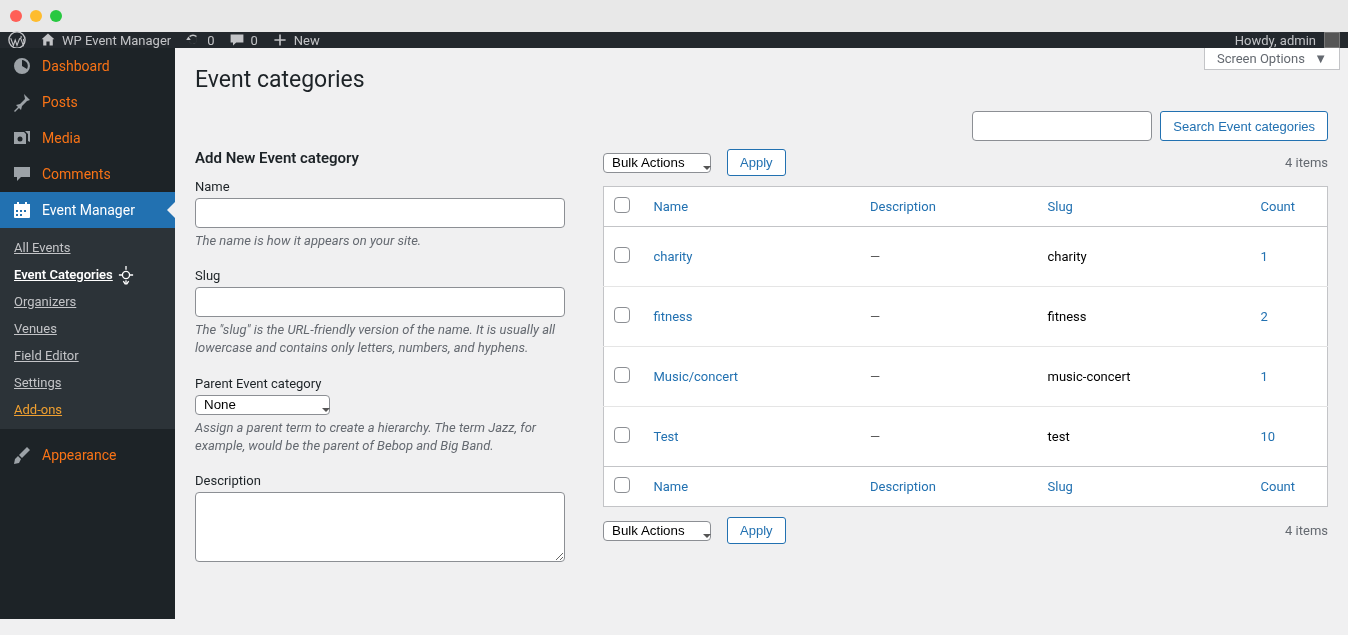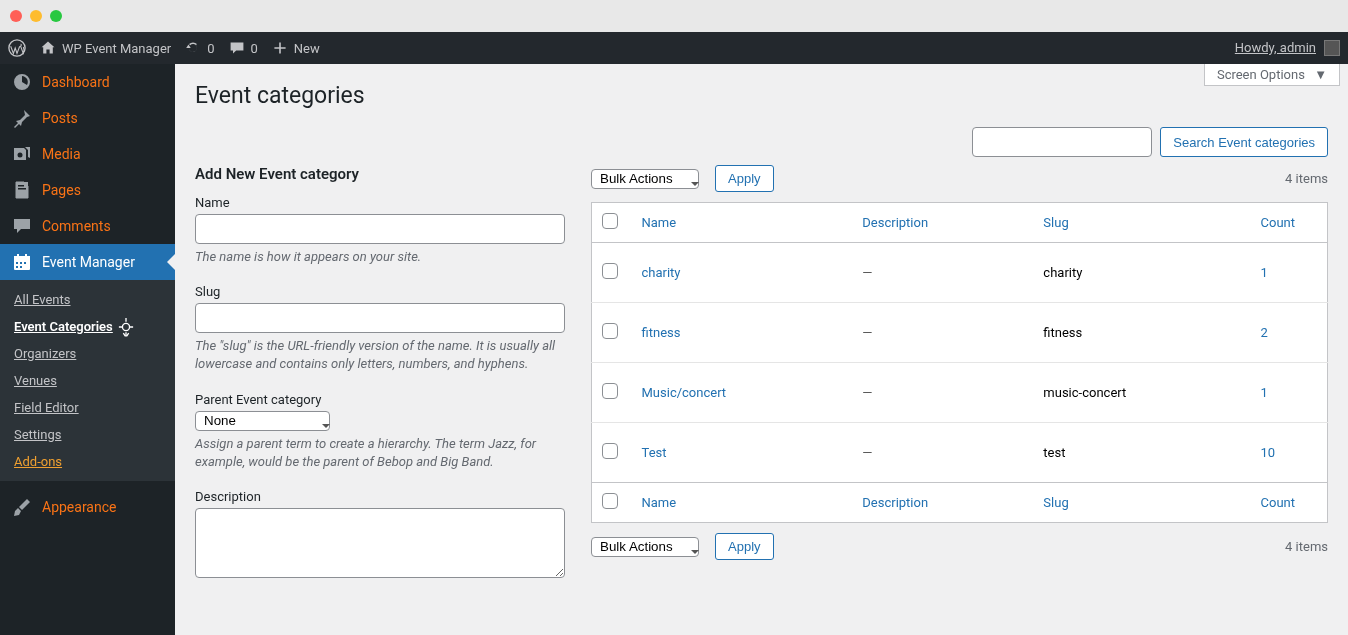--- a/index.html
+++ b/index.html
@@ -25,7 +25,7 @@
 .mac-green { background: #28c840; }
 
 .admin-bar {
-  height: 32px;
+  height: 16px;
   background: #23282d;
   color: #eee;
   display: flex;

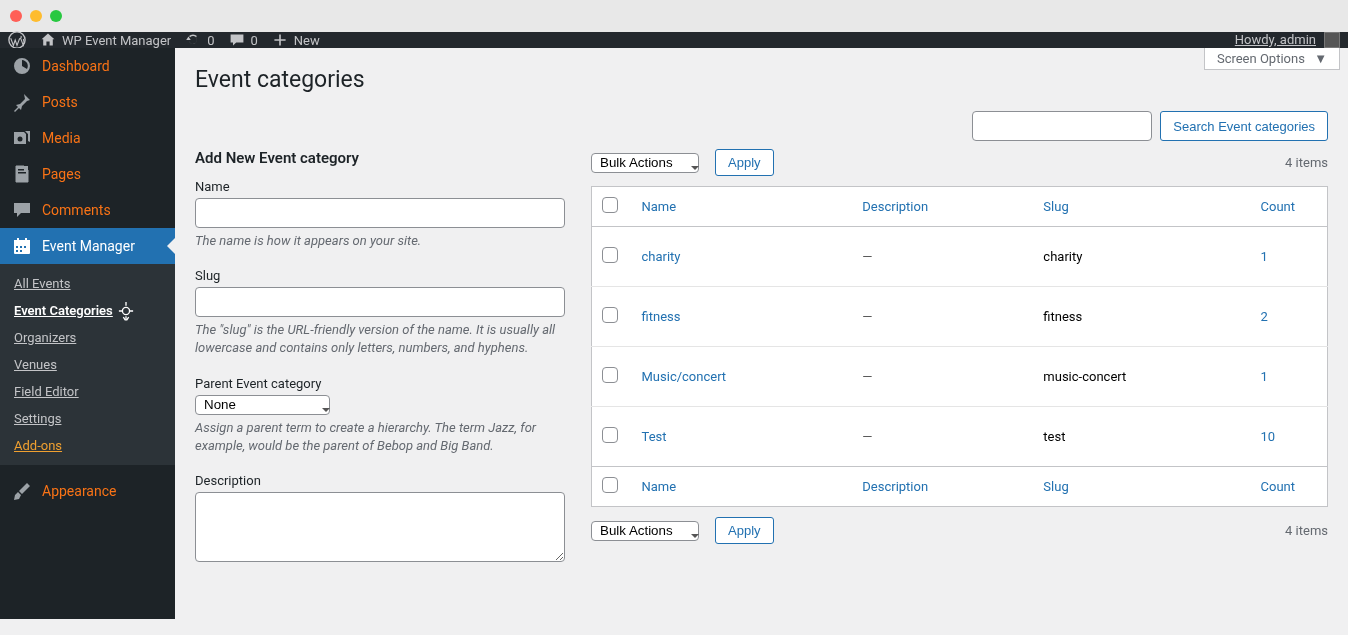--- a/index.html
+++ b/index.html
@@ -35,7 +35,7 @@
 }
 .admin-bar-left { display: flex; align-items: center; gap: 14px; }
 .admin-bar-item { display: flex; align-items: center; gap: 6px; color: #c3c4c7; cursor: pointer; }
-.admin-bar-right { margin-left: auto; display: flex; align-items: flex-start; gap: 8px; color: #c3c4c7; text-decoration: underline; }
+.admin-bar-right { margin-left: auto; display: flex; align-items: flex-end; gap: 8px; color: #c3c4c7; }
 .admin-avatar { width: 16px; height: 16px; background: #555; border: 1px solid #777; }
 
 .main-container { display: flex; height: calc(635px - 32px - 32px); }

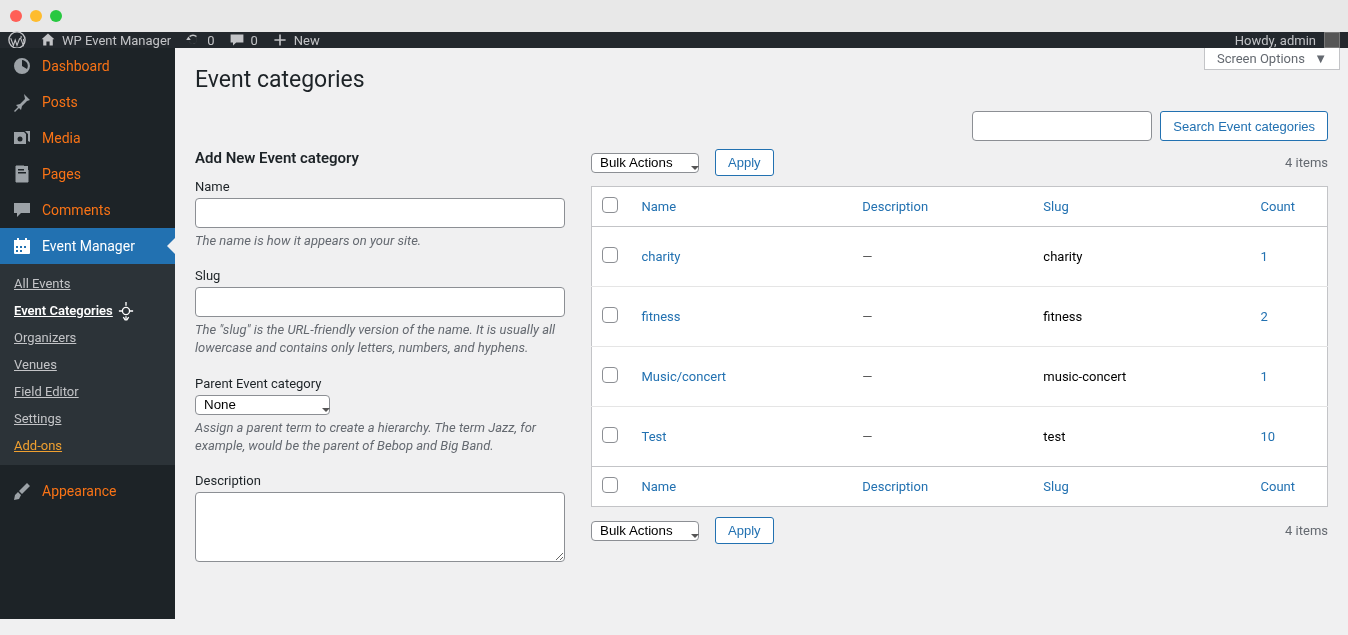--- a/index.html
+++ b/index.html
@@ -120,7 +120,7 @@
   cursor: pointer;
 }
 
-.col-wrap { display: flex; gap: 26px; padding: 0 20px; }
+.col-wrap { display: flex; gap: 38px; padding: 0 20px; }
 .col-left { width: 370px; flex-shrink: 0; }
 .col-right { flex: 1; }
 

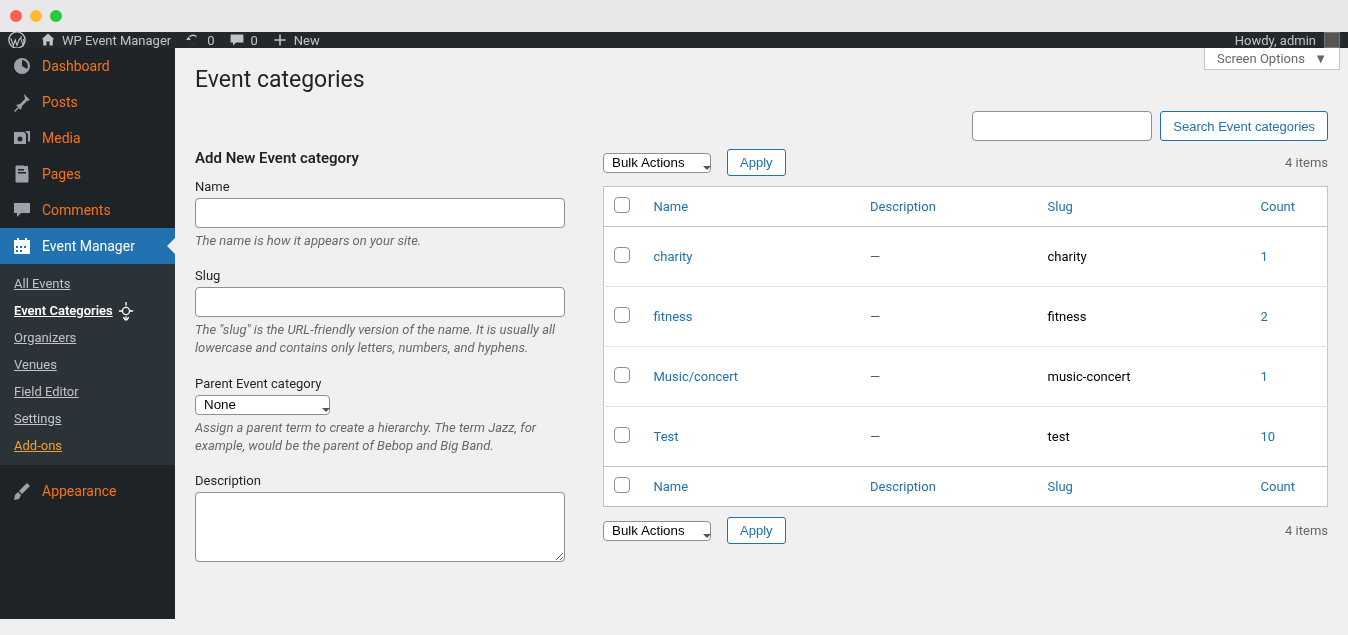--- a/index.html
+++ b/index.html
@@ -299,18 +299,6 @@
           </svg>
         </span>
       <span>Media</span>
-    </div>
-    <div class="sidebar-item">
-      <span class="sidebar-icon">
-          <svg width="20" height="20" viewBox="0 0 20 20" fill="#9ca2a7">
-            <path d="M4 2h8l4 4v12H4zM5 4v2h6V4zm0 4v2h10V8zm0 4v2h10v-2z"></path>
-            <path d="M4 2h8l4 4v12H4z" fill="none" stroke="#9ca2a7"></path>
-            <rect x="4" y="2" width="12" height="16" fill="#9ca2a7"></rect>
-            <rect x="6" y="5" width="6" height="1.5" fill="#1d2327"></rect>
-            <rect x="6" y="8" width="8" height="1.5" fill="#1d2327"></rect>
-          </svg>
-        </span>
-      <span>Pages</span>
     </div>
     <div class="sidebar-item">
       <span class="sidebar-icon">

